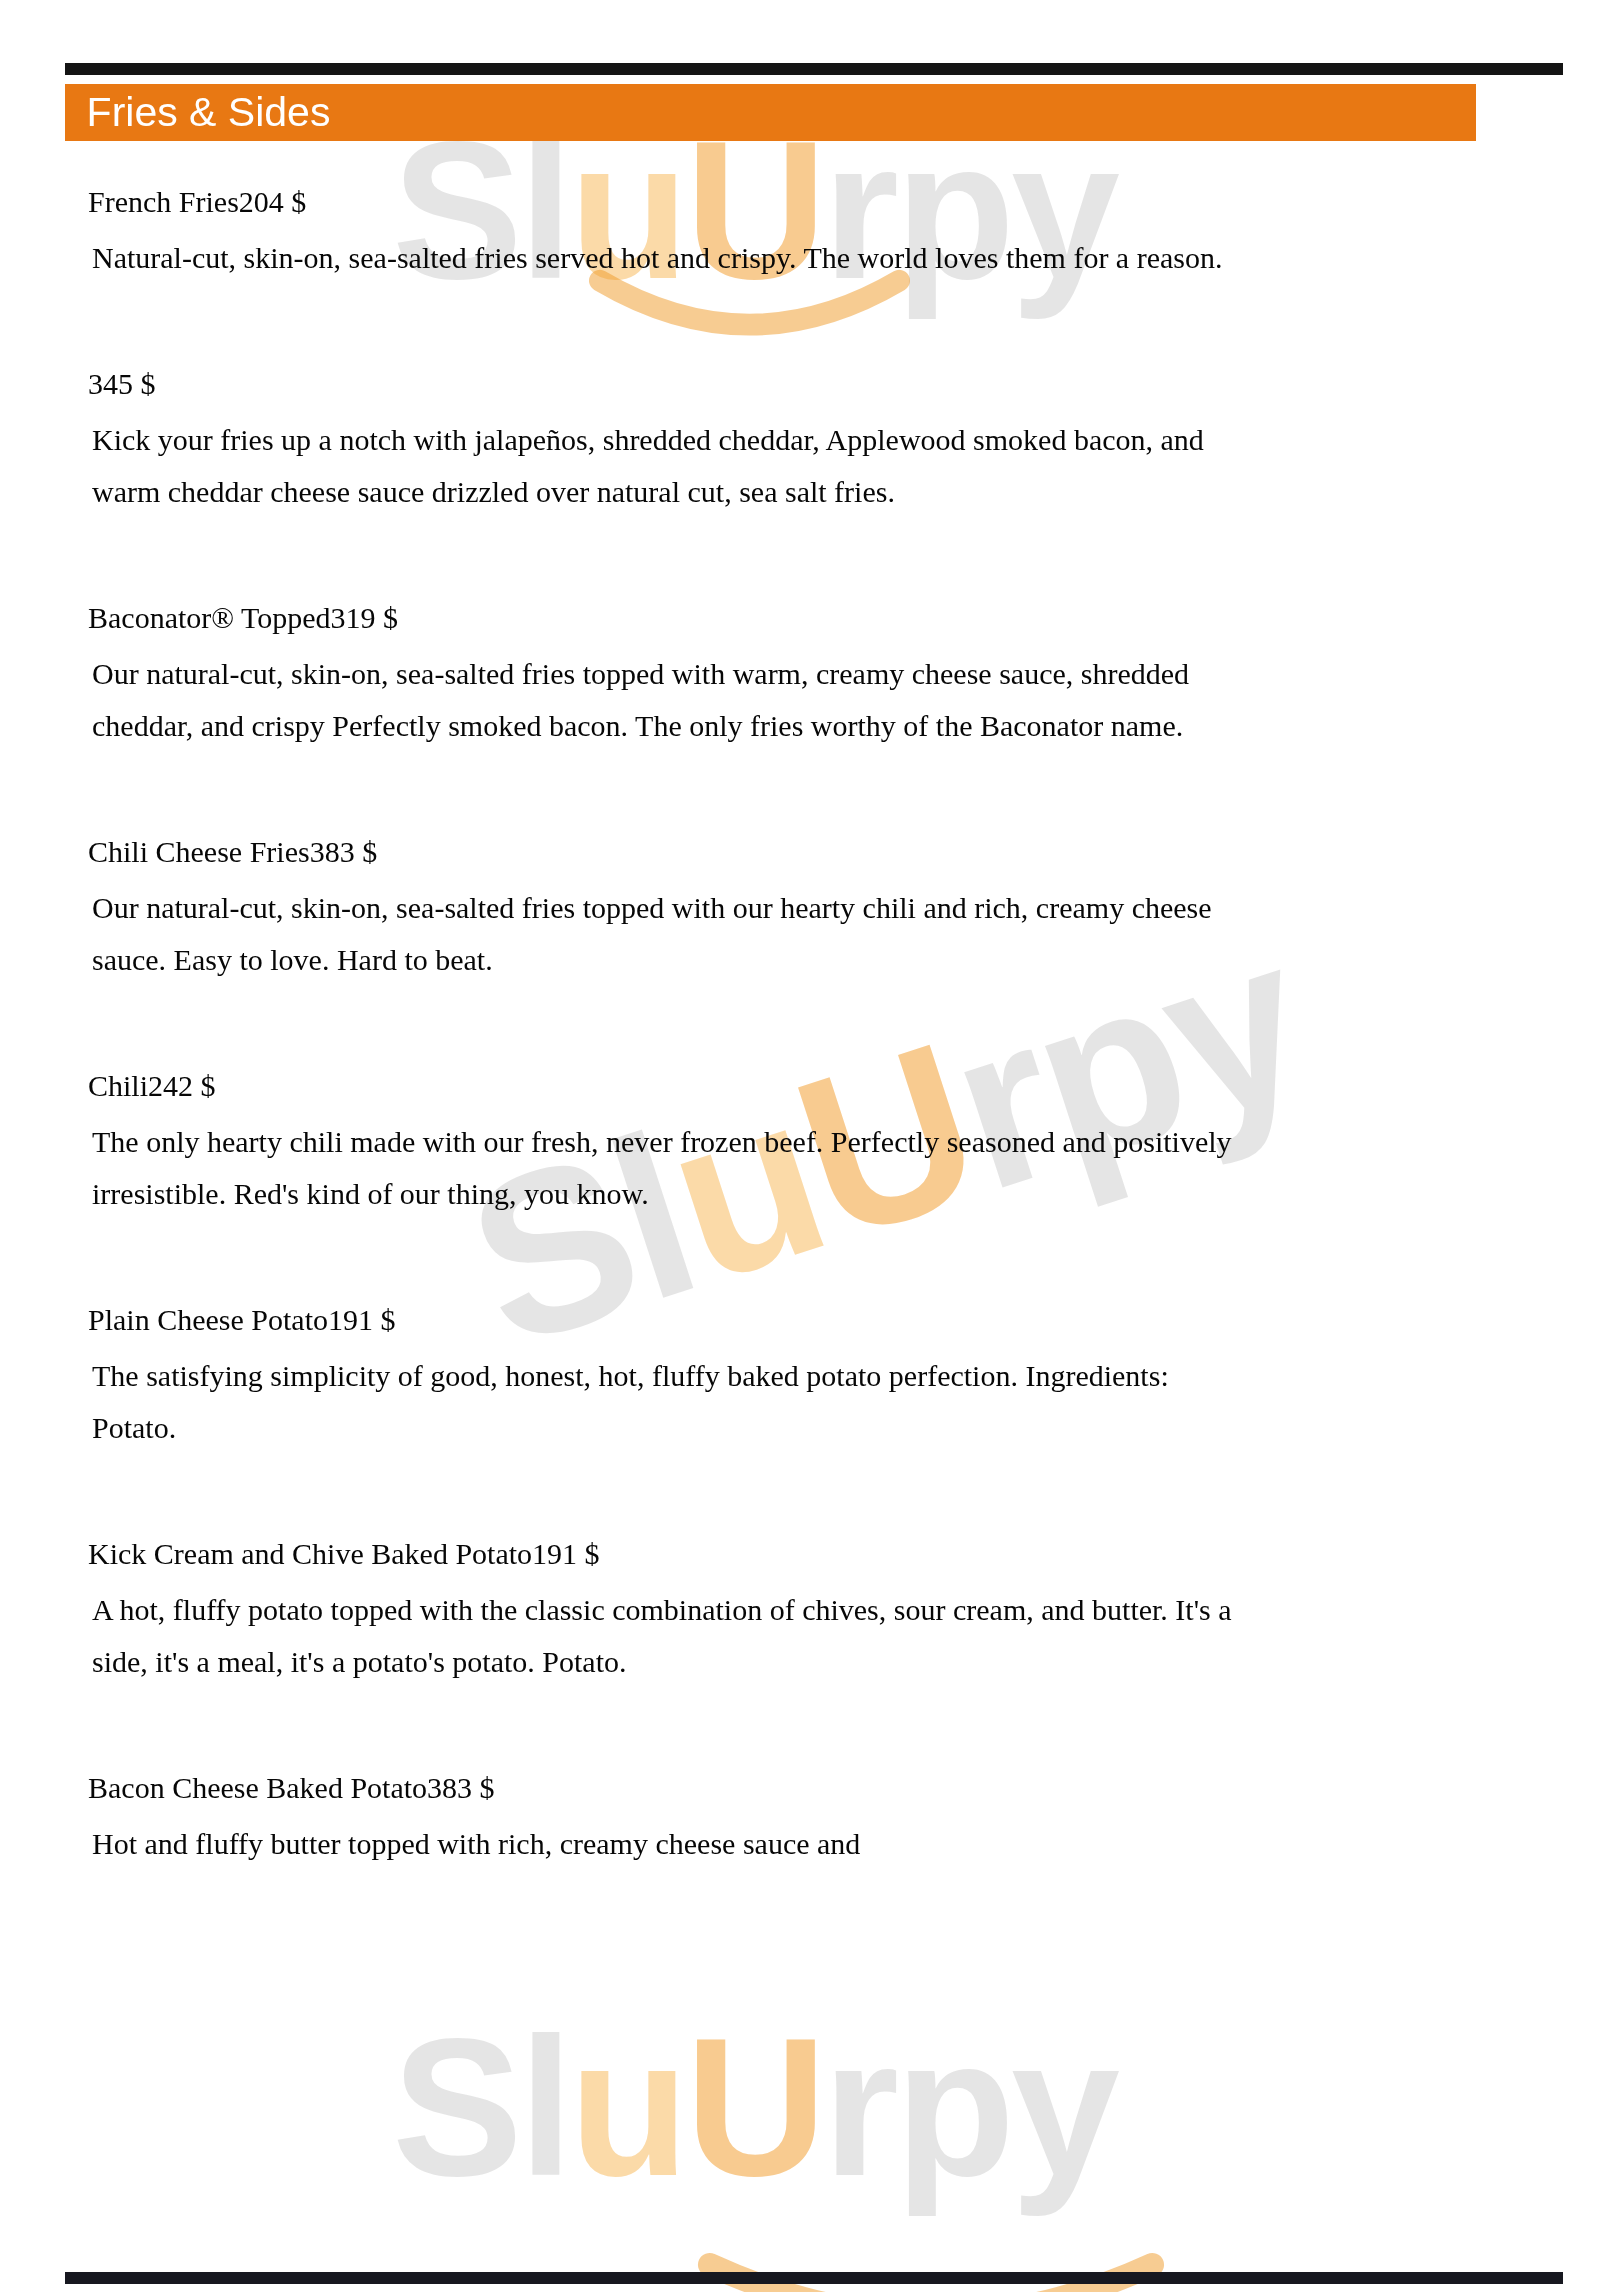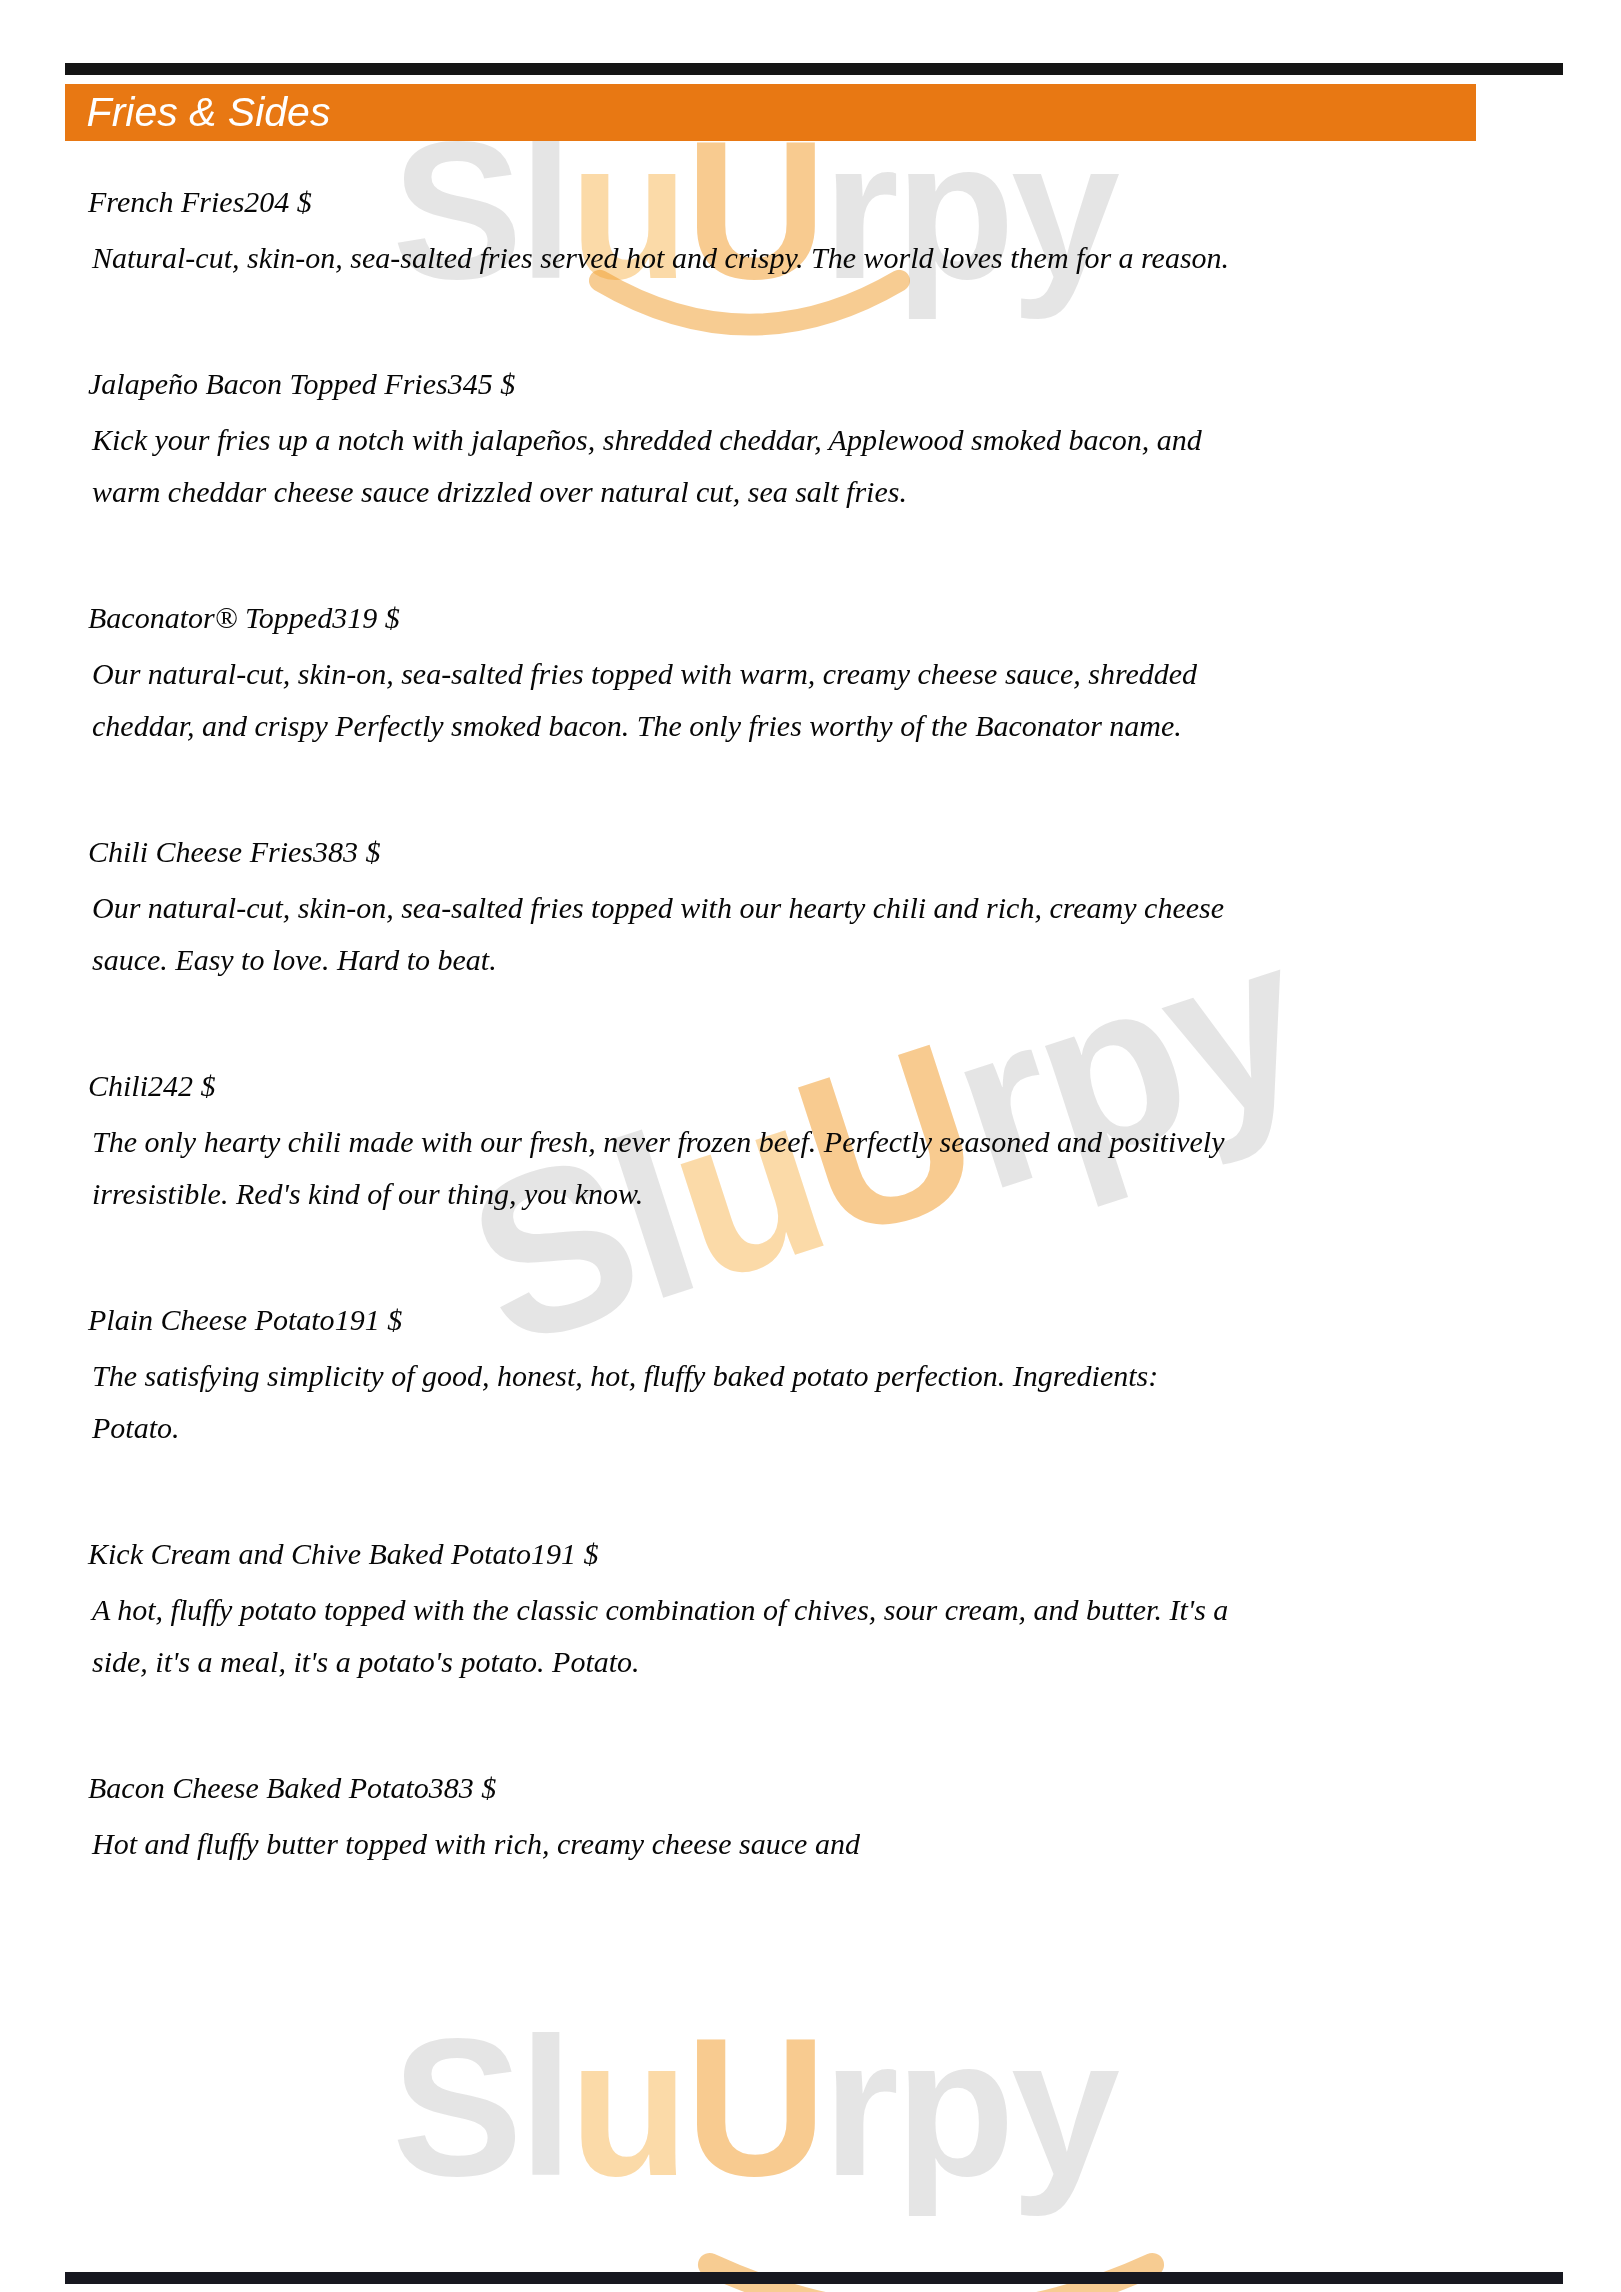--- a/index.html
+++ b/index.html
@@ -35,7 +35,7 @@
   .sw3 { left: 696px; top: 2249px; width: 470px; height: 98px; }
 
   
-  .top-rule, .section-header, .menu, .bottom-rule { position: absolute; z-index: 1; font-style: italic; }
+  .top-rule, .section-header, .menu, .bottom-rule { position: absolute; z-index: 1; }
 
   .top-rule {
     left: 65px; top: 63px;

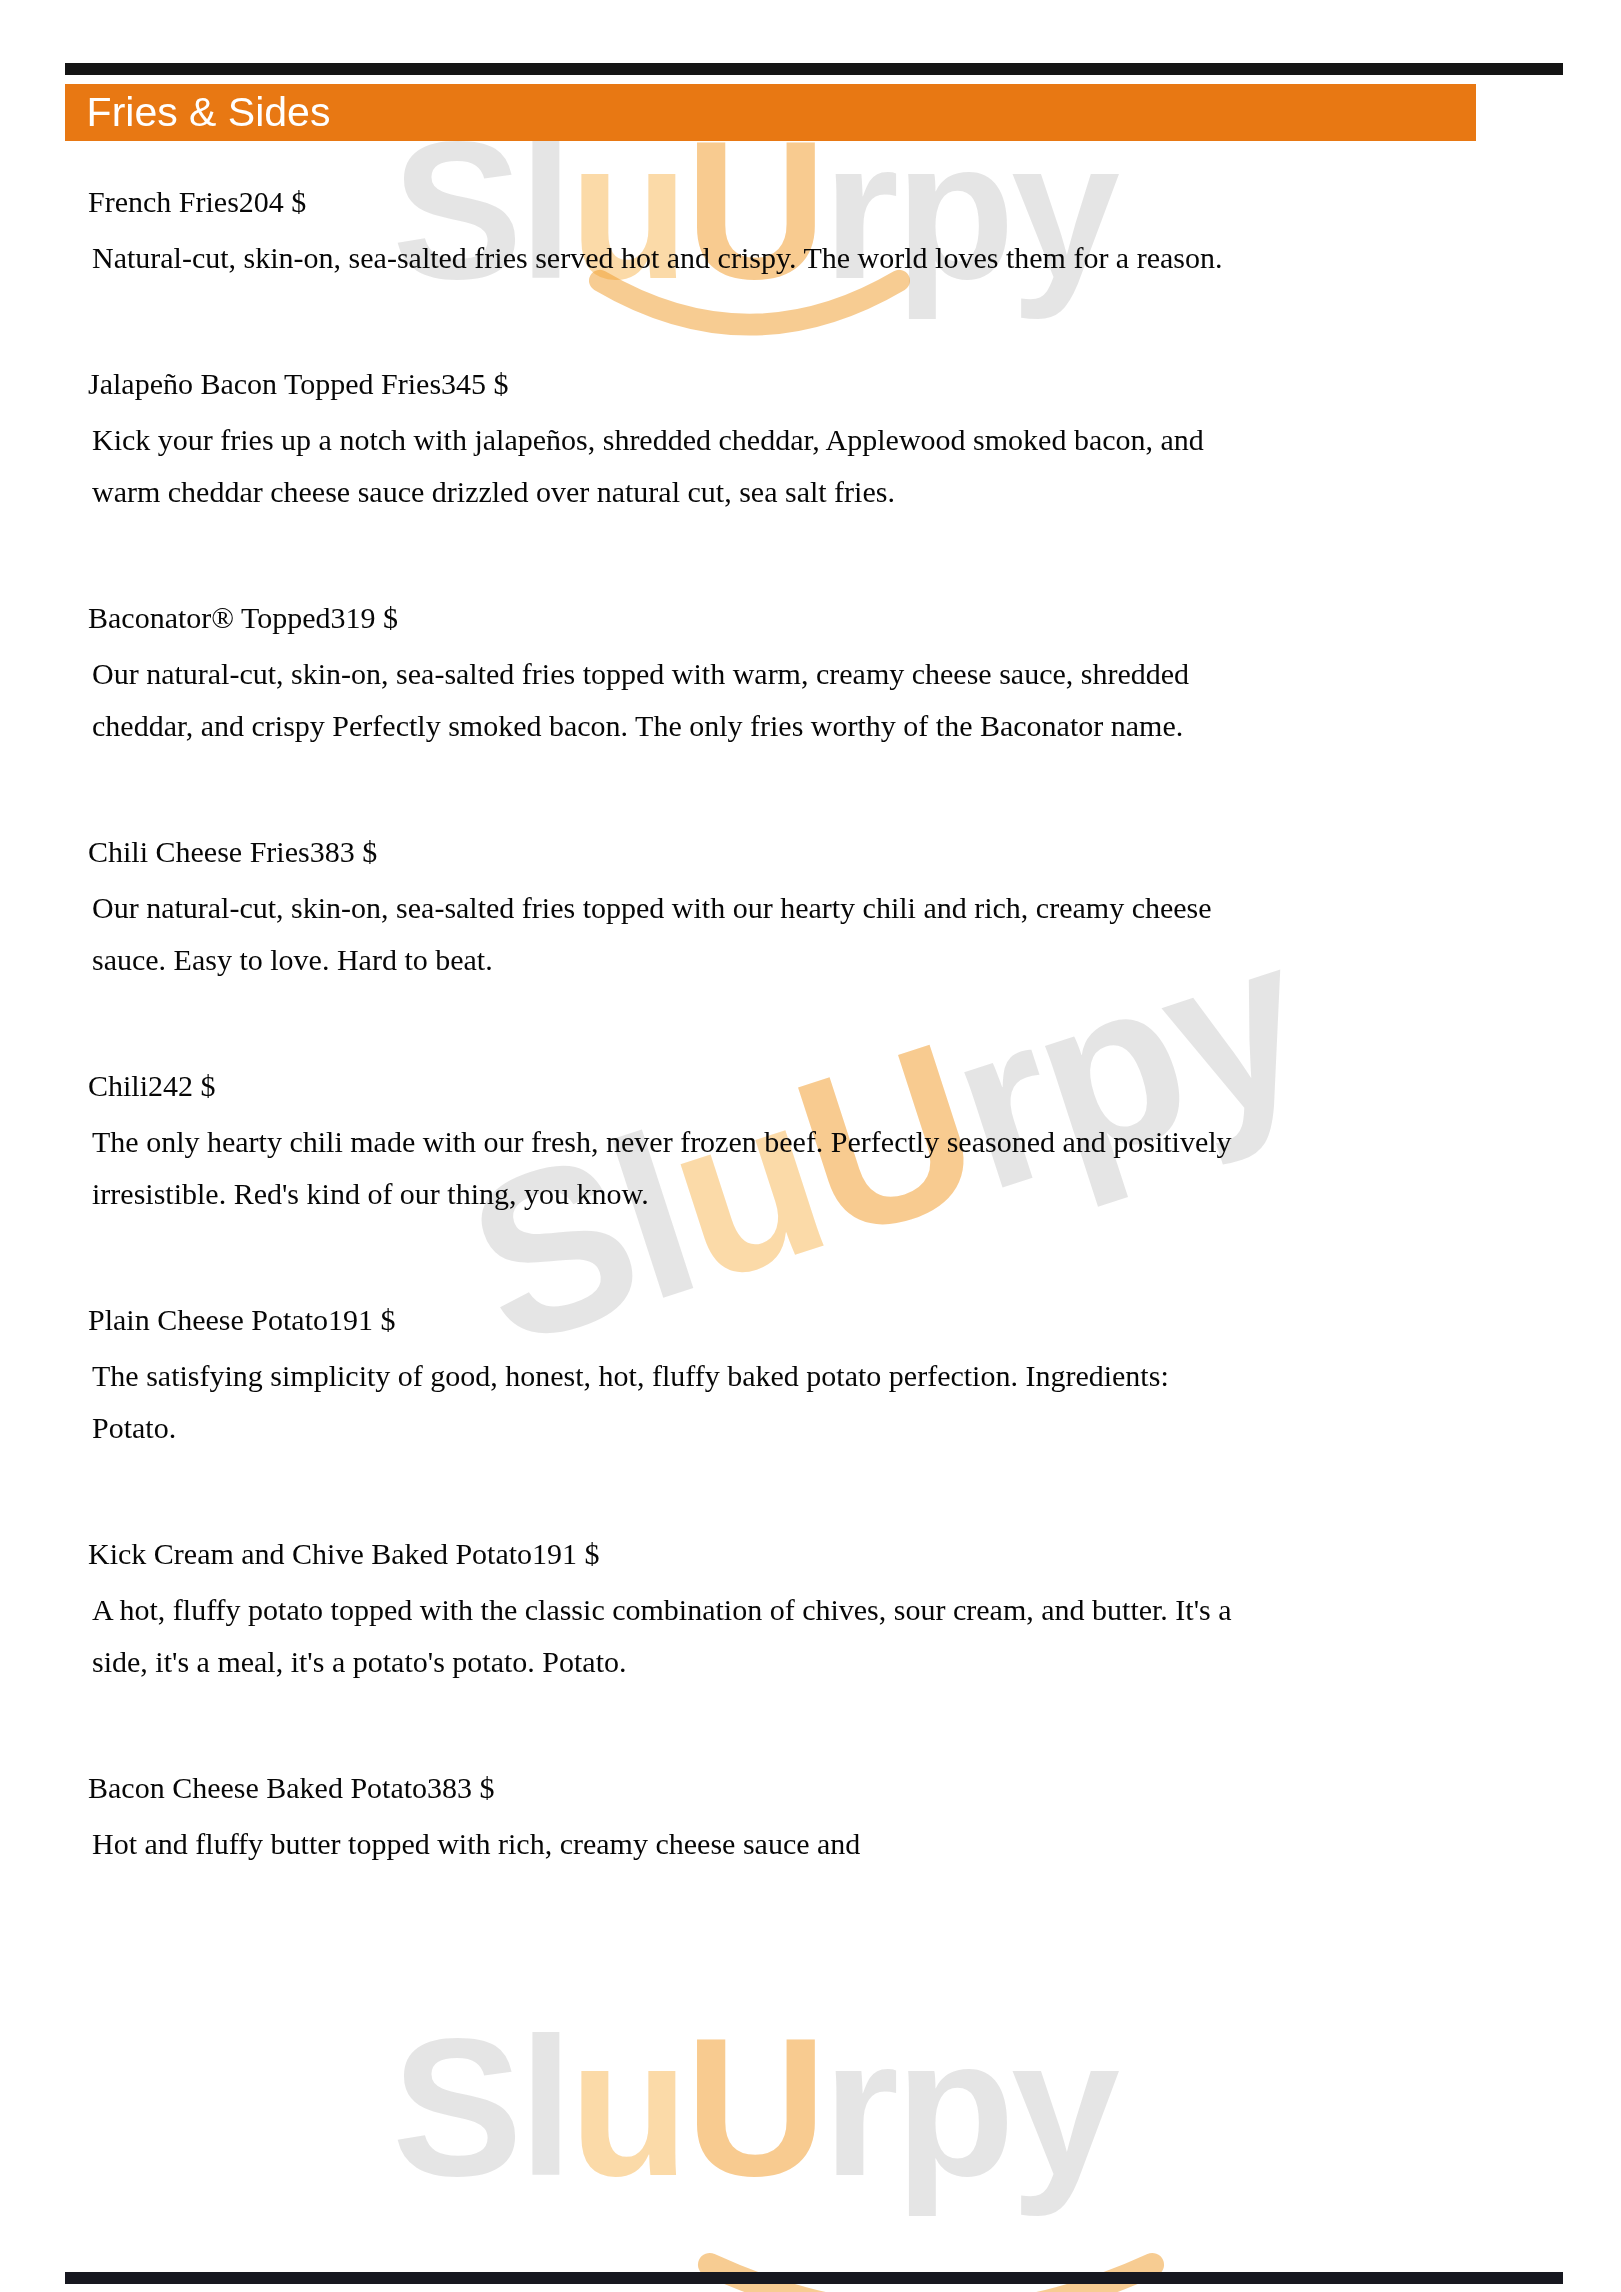--- a/index.html
+++ b/index.html
@@ -130,7 +130,6 @@
 
     <section class="item">
       <div class="item-head">
-        <h3 class="item-name">Jalapeño Bacon Topped Fries</h3>
         <span class="item-price">345 $</span>
       </div>
       <p class="item-desc">Kick your fries up a notch with jalapeños, shredded cheddar, Applewood smoked bacon, and warm cheddar cheese sauce drizzled over natural cut, sea salt fries.</p>

